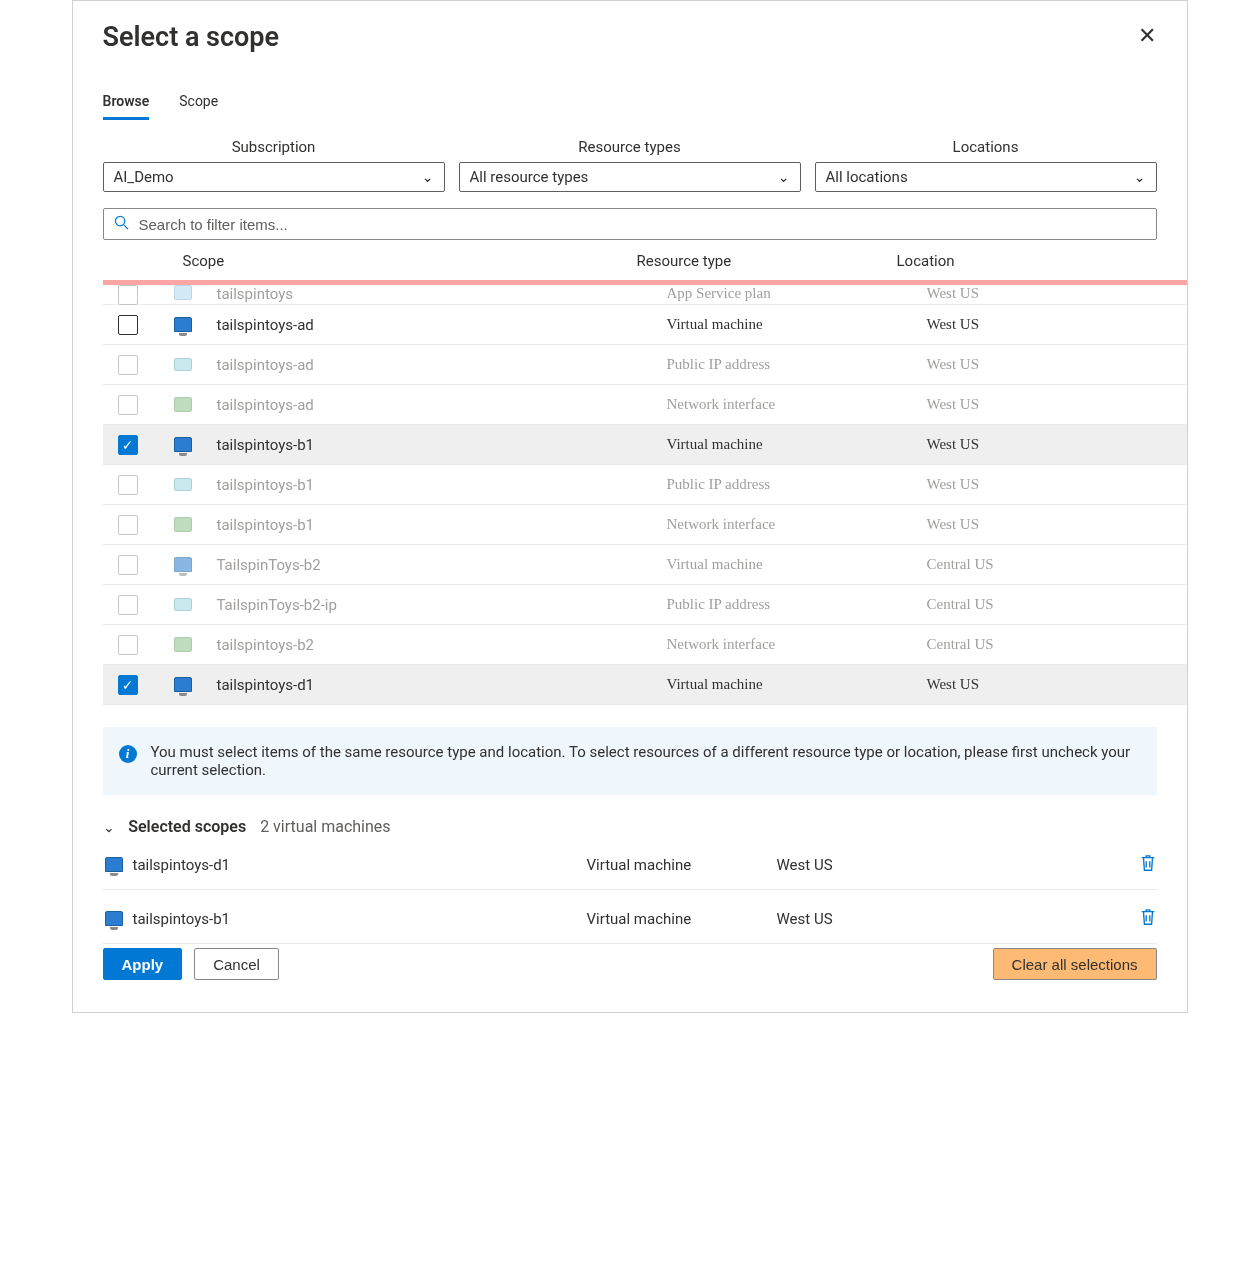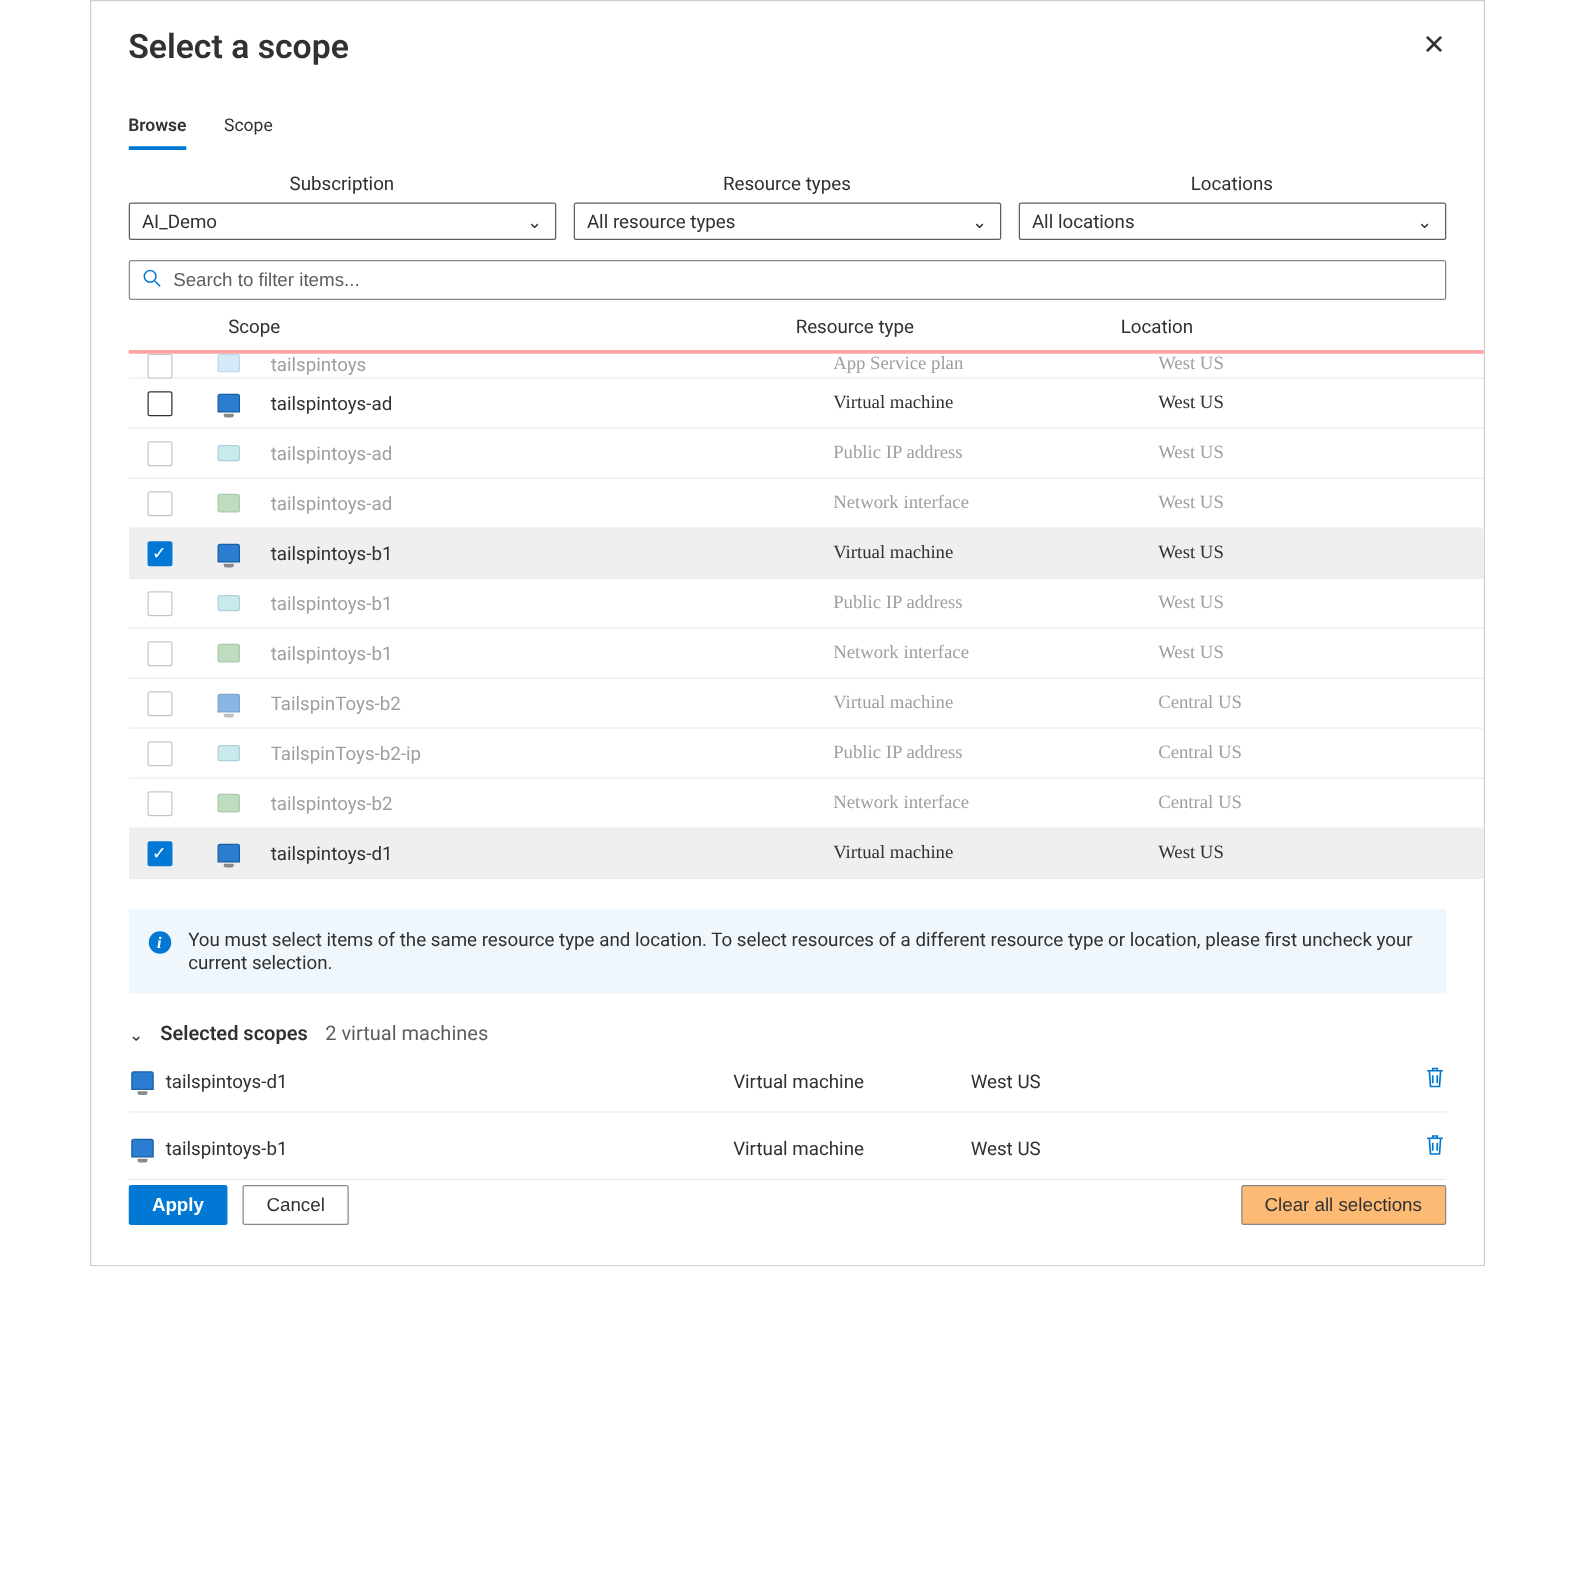--- a/index.html
+++ b/index.html
@@ -92,7 +92,7 @@
     height: 425px;
     overflow-y: scroll;
     margin: 0 0 0 30px;
-    border-top: 3px solid #fca5a5;
+    border-top: 5px solid #fca5a5;
   }
   .table-row {
     display: grid;

